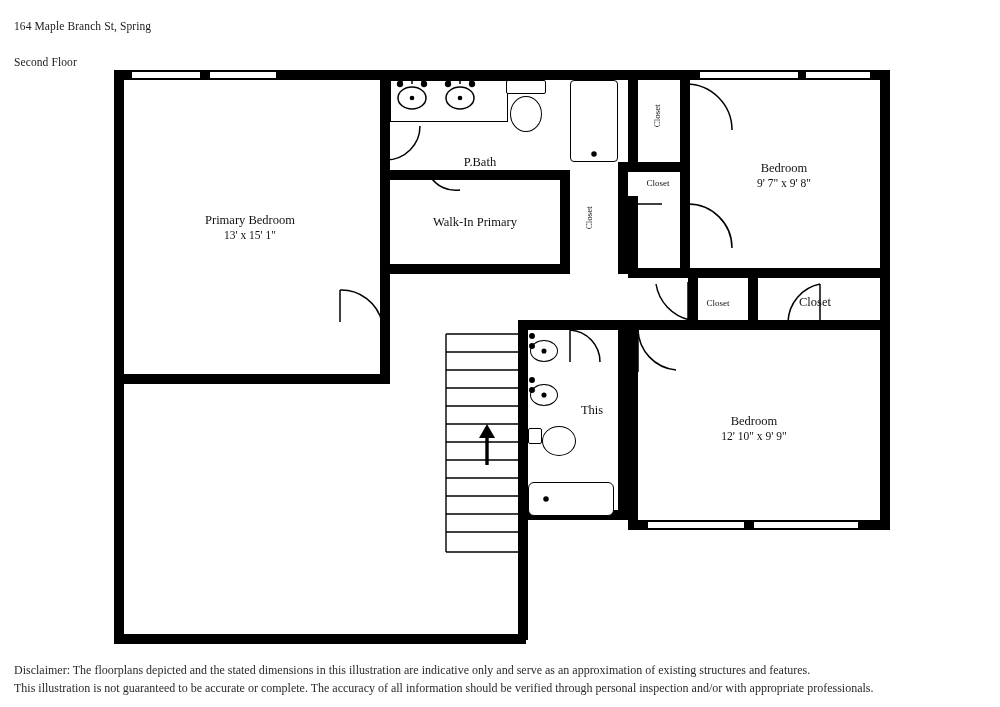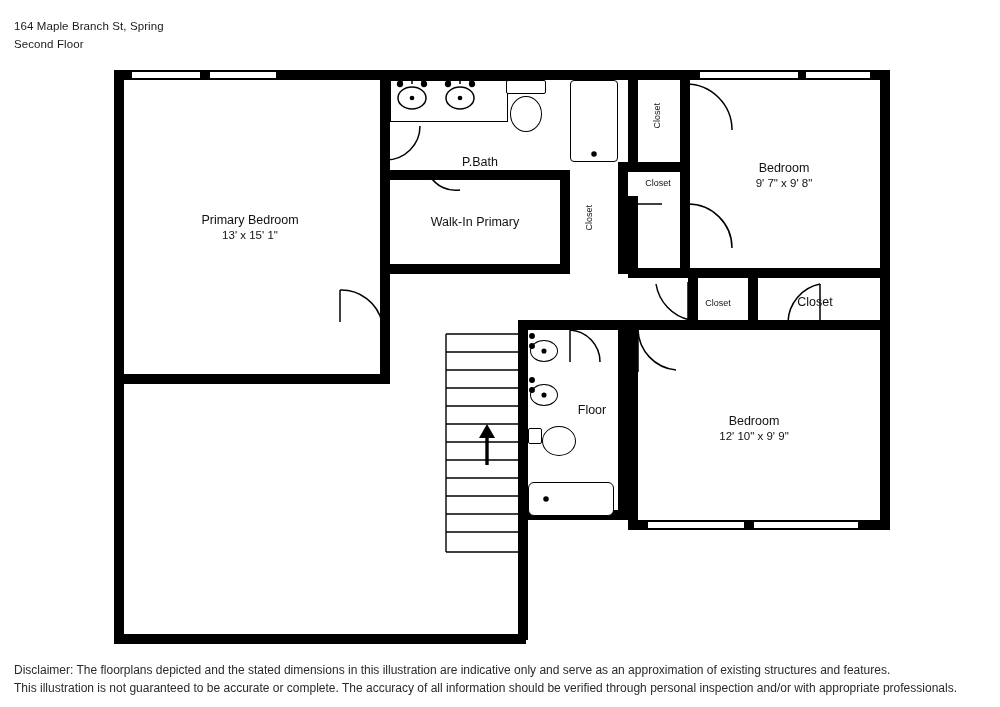--- a/index.html
+++ b/index.html
@@ -21,6 +21,7 @@
     top: 0;
     width: 1000px;
     height: 707px;
+    font-family: Liberation Serif, serif;
   }
   .hdr {
     position: absolute;

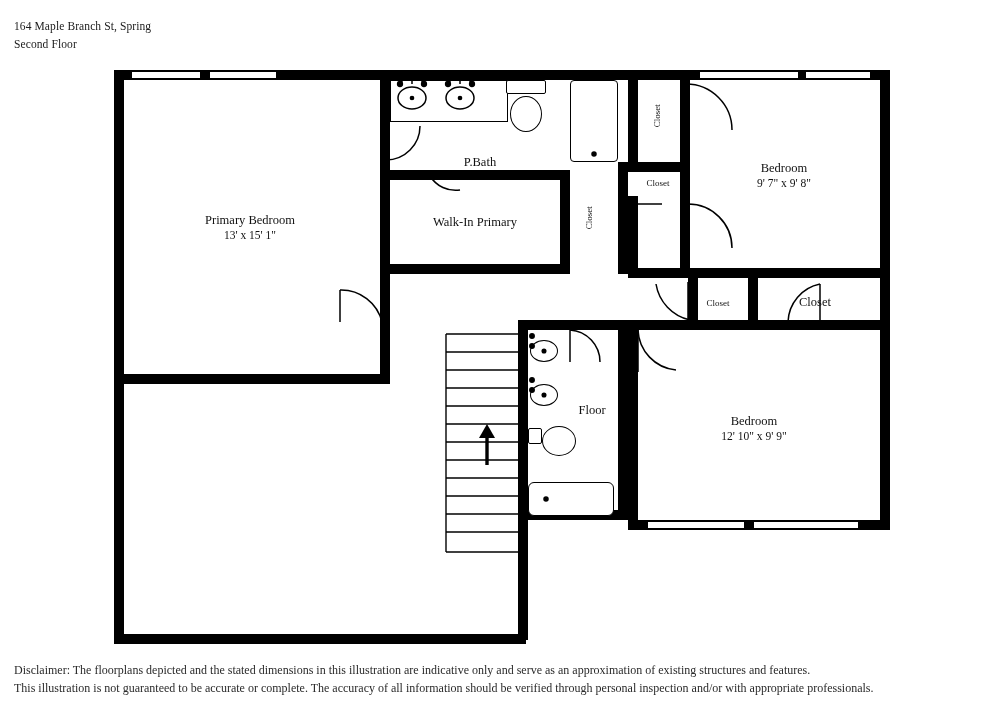--- a/index.html
+++ b/index.html
@@ -32,7 +32,7 @@
     white-space: nowrap;
   }
   #hdr-address { top: 20px; }
-  #hdr-floor { top: 38px; text-align: right; }
+  #hdr-floor { top: 56px; text-align: right; }
   .disc {
     position: absolute;
     left: 14px;

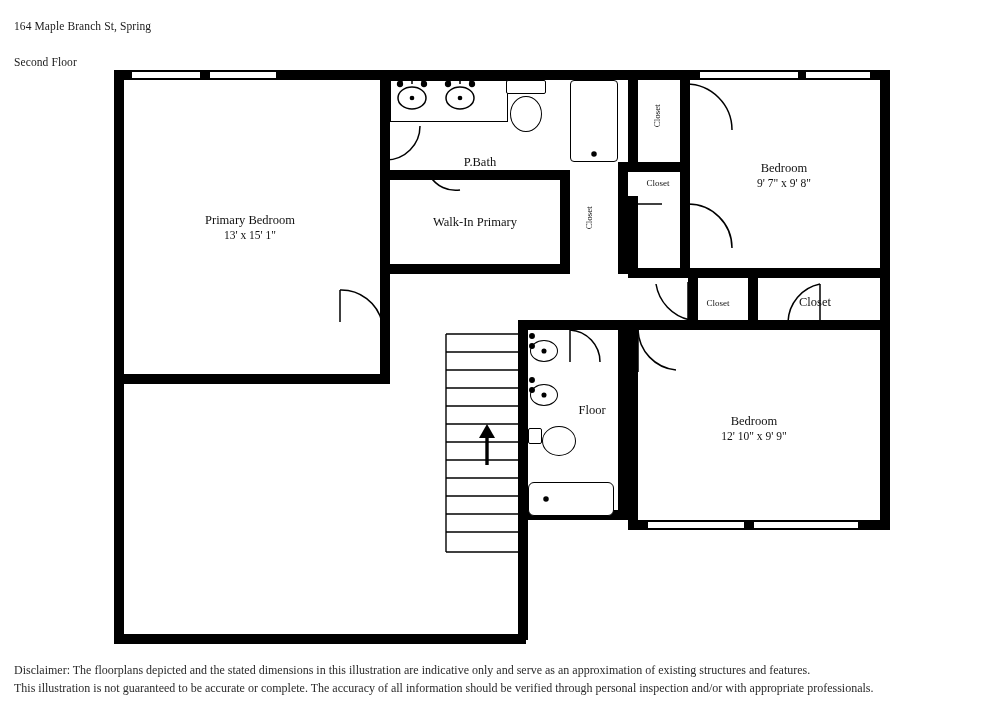--- a/index.html
+++ b/index.html
@@ -251,7 +251,7 @@
   </div>
 
   <div class="label" style="left:552px; top:402px; width:80px;">
-    <span class="l1">Floor</span>
+    <span class="l1">This</span>
   </div>
 
   <div class="label small vert" style="left:628px; top:110px; width:60px; transform:rotate(-90deg);">

